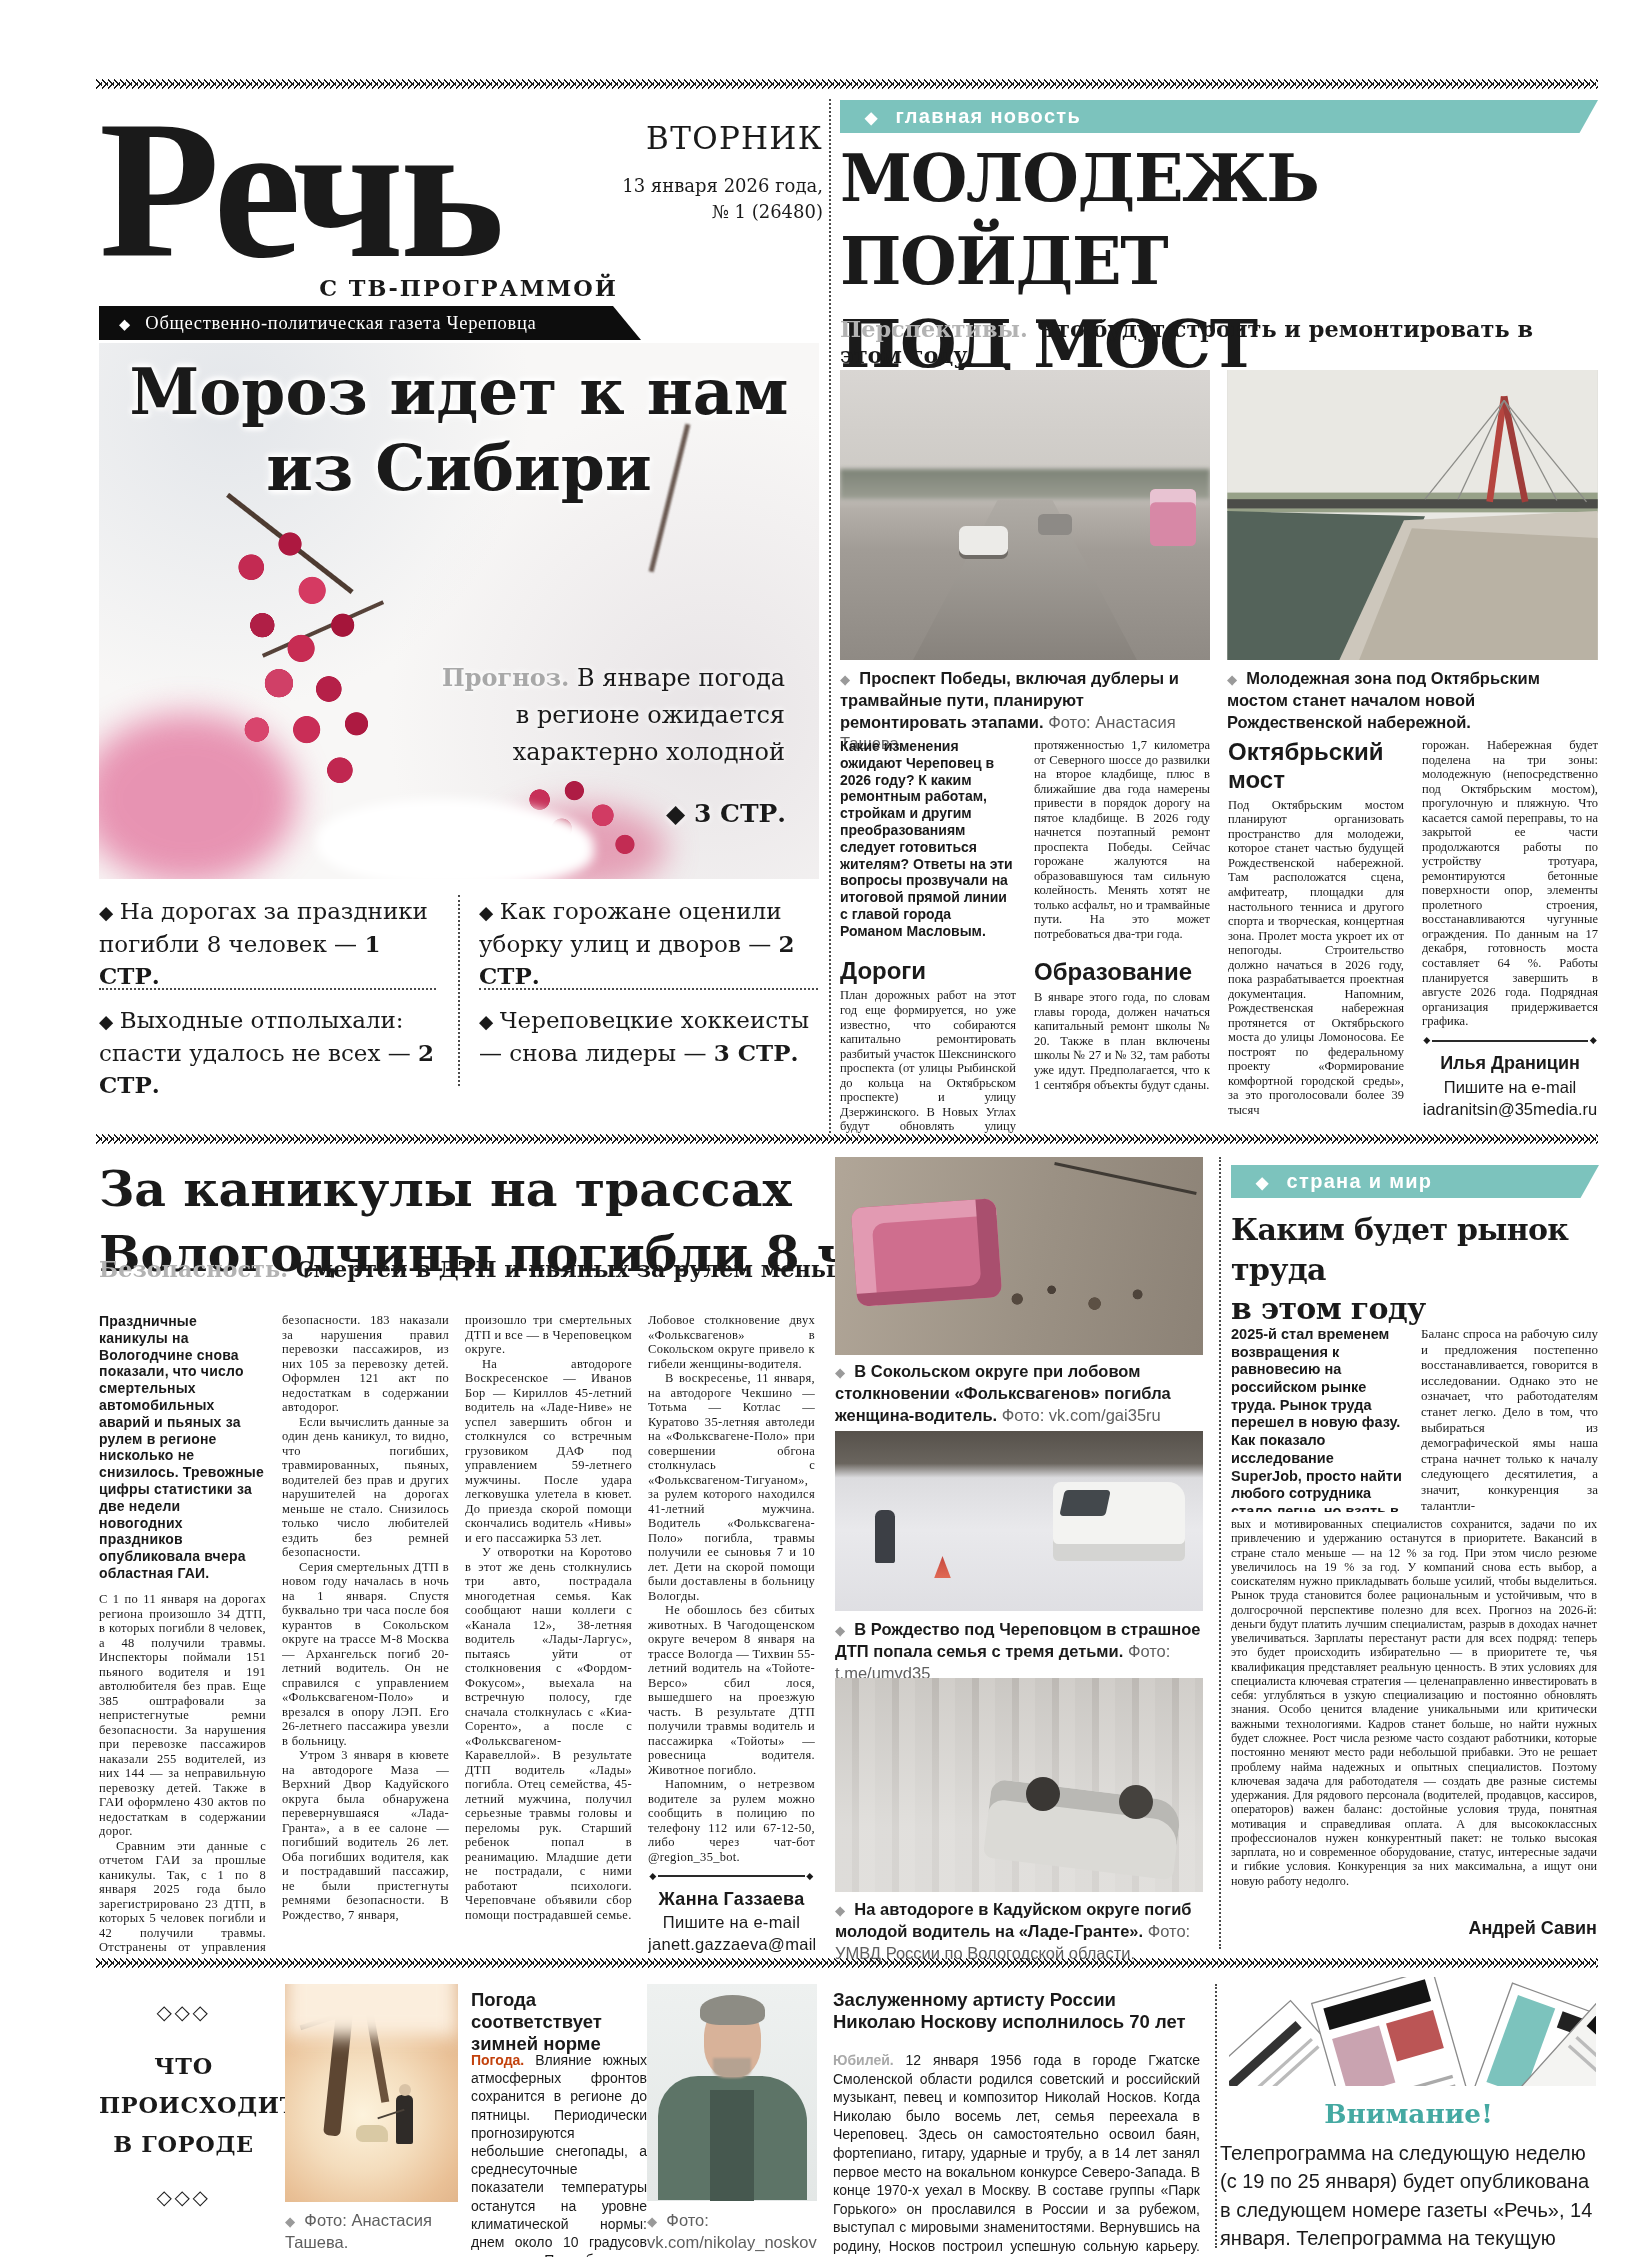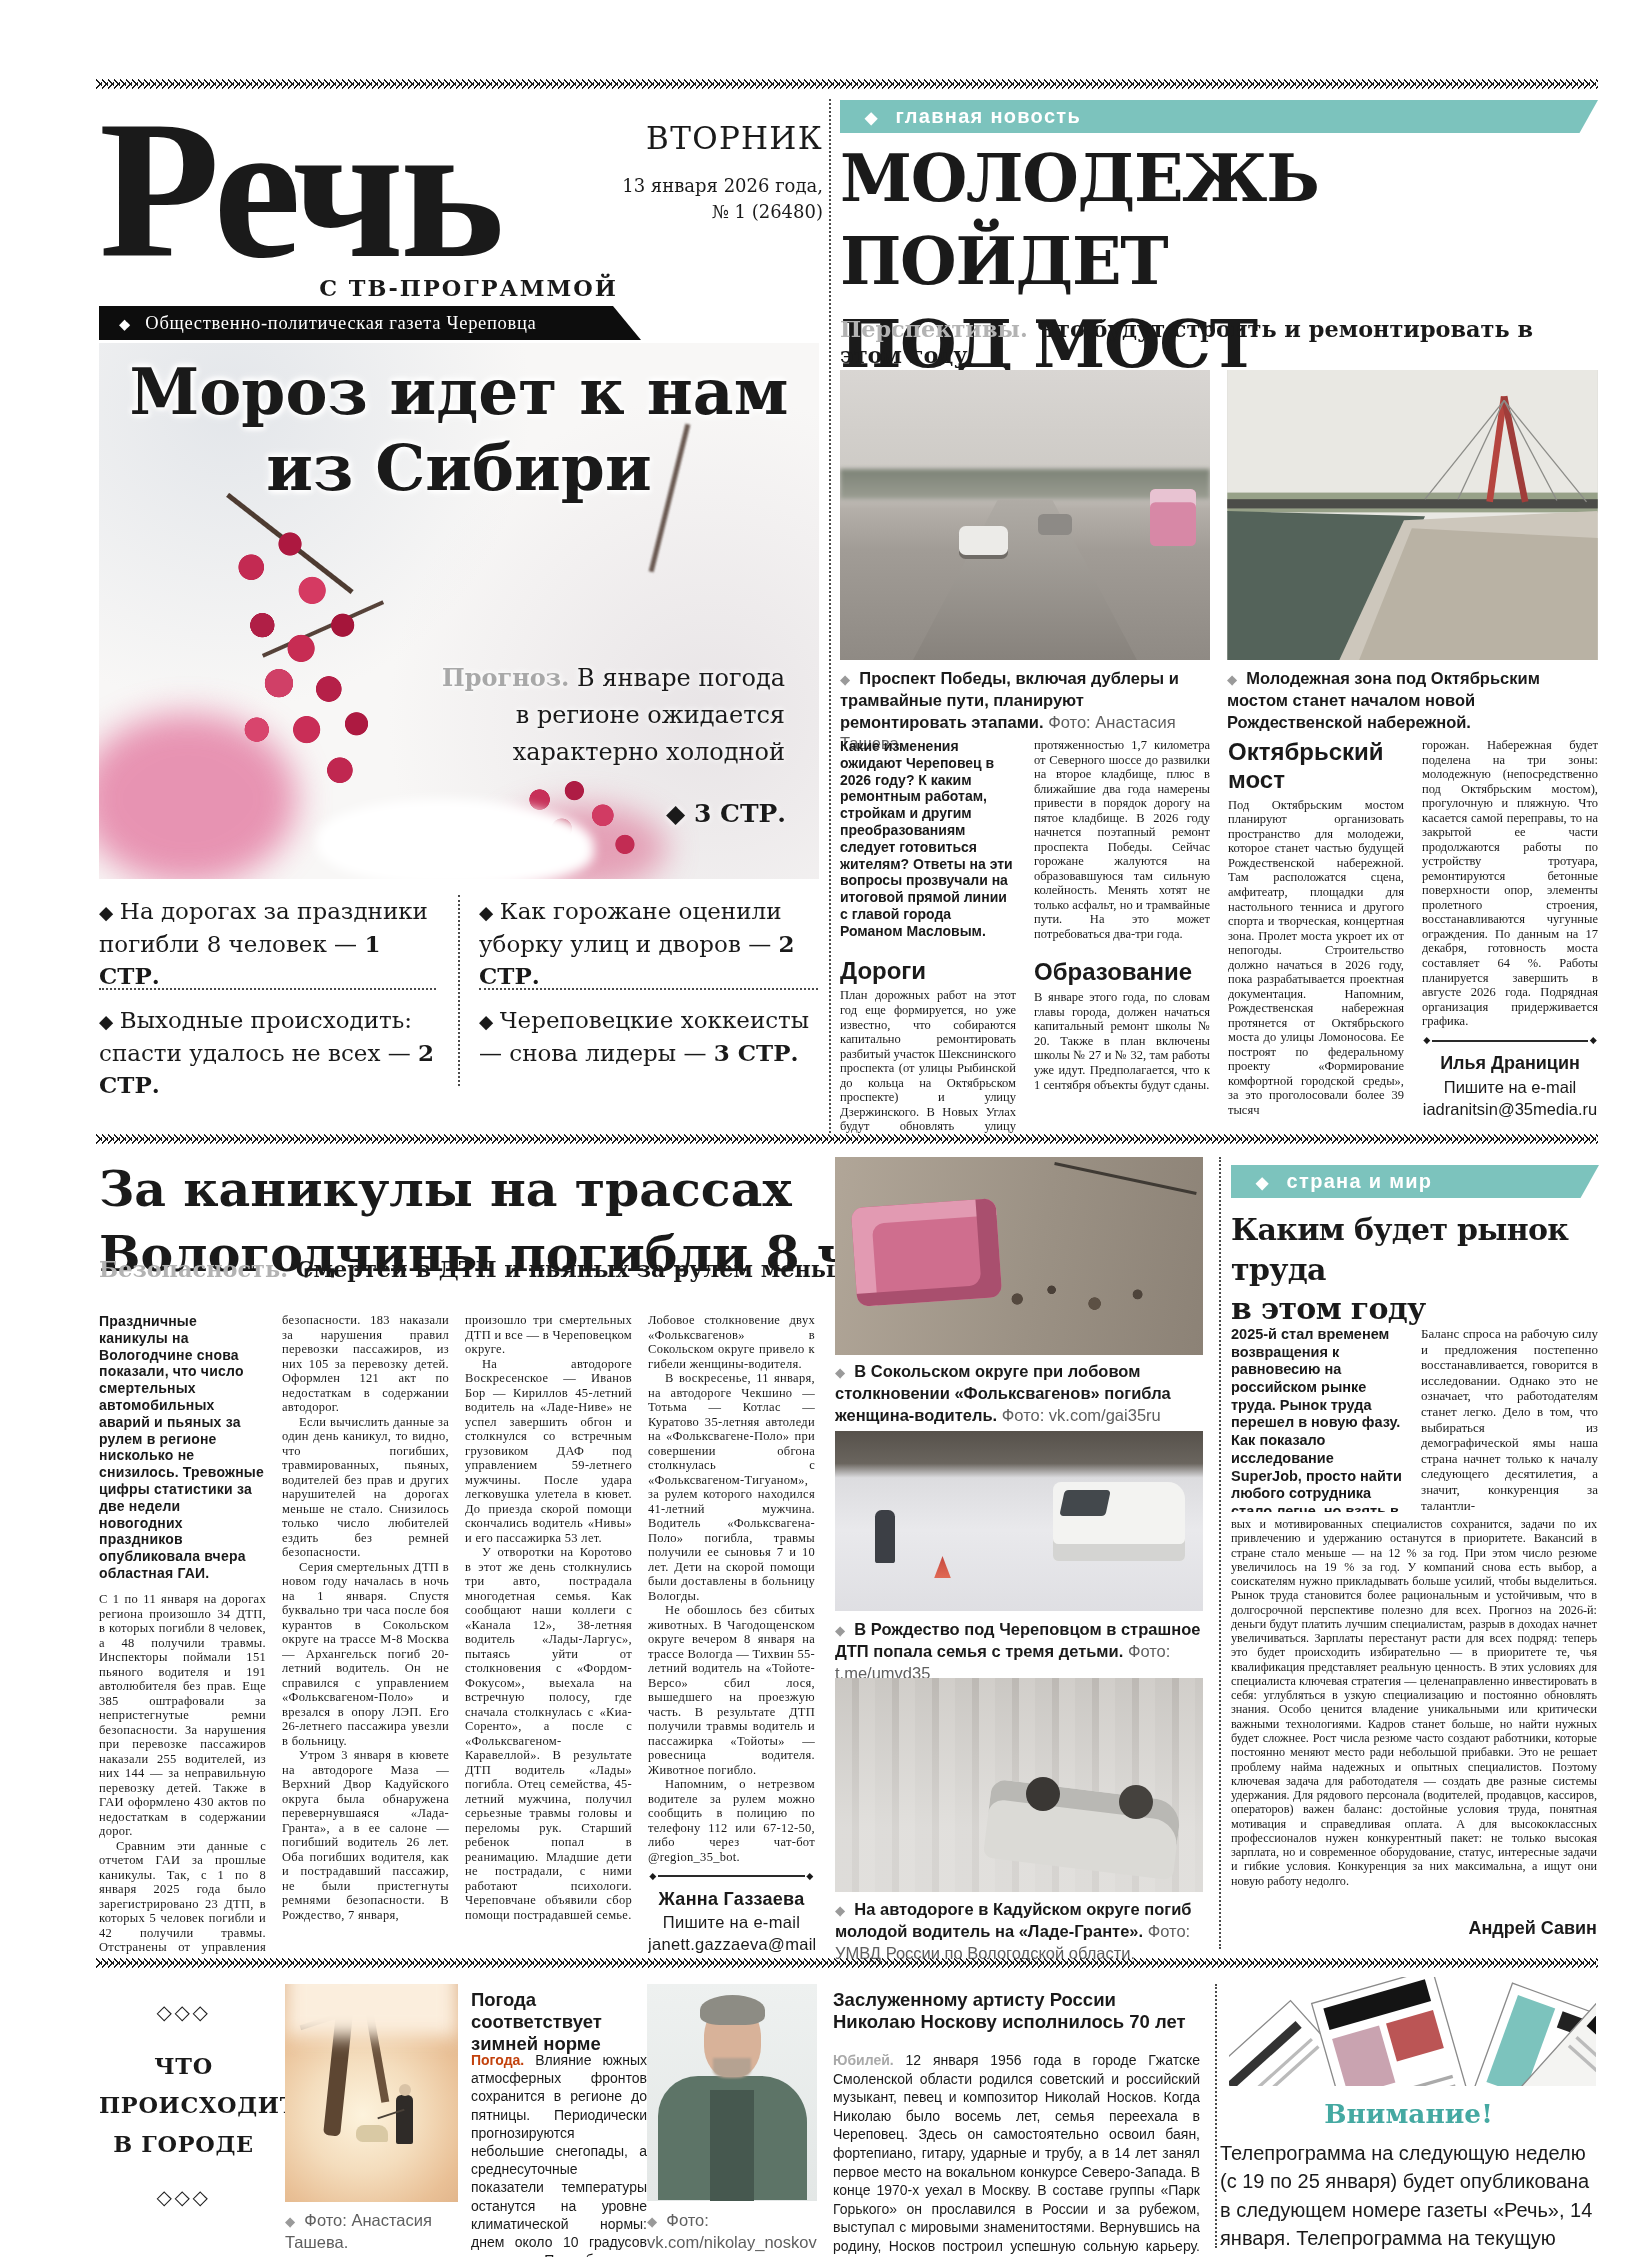--- a/index.html
+++ b/index.html
@@ -215,7 +215,7 @@
   <div class="abs hdot" style="left:479px;top:988px;width:339px;"></div>
   <div class="abs vdot" style="left:458px;top:895px;height:191px;"></div>
   <div class="abs teaser" style="left:99px;top:1004px;width:337px;">
-    <span class="dmd">◆</span><span>Выходные происходить: спасти удалось не всех — </span><span class="pg">2 СТР.</span>
+    <span class="dmd">◆</span><span>Выходные отполыхали: спасти удалось не всех — </span><span class="pg">2 СТР.</span>
   </div>
   <div class="abs teaser" style="left:479px;top:1004px;width:339px;">
     <span class="dmd">◆</span><span>Череповецкие хоккеисты — снова лидеры — </span><span class="pg">3 СТР.</span>

